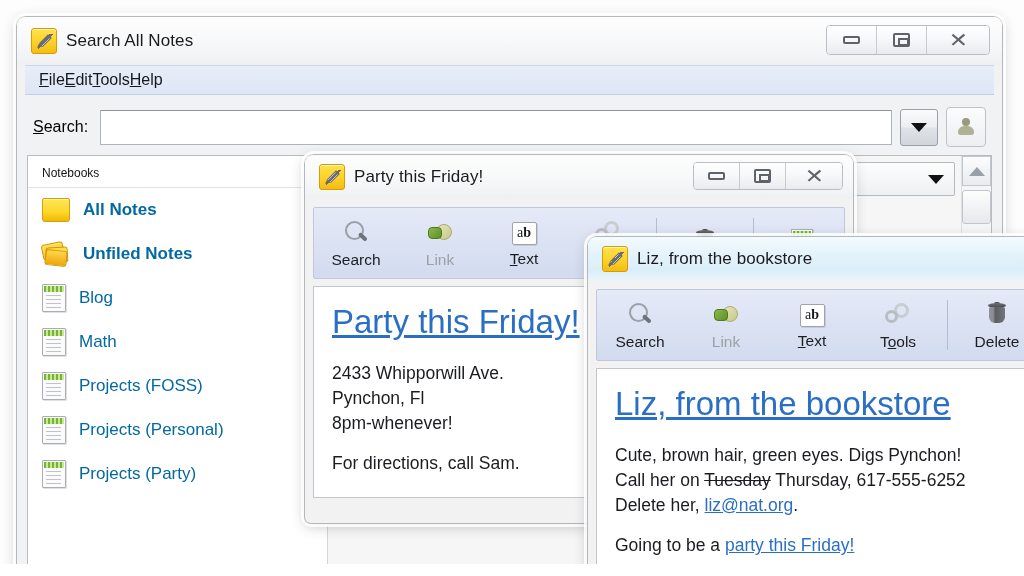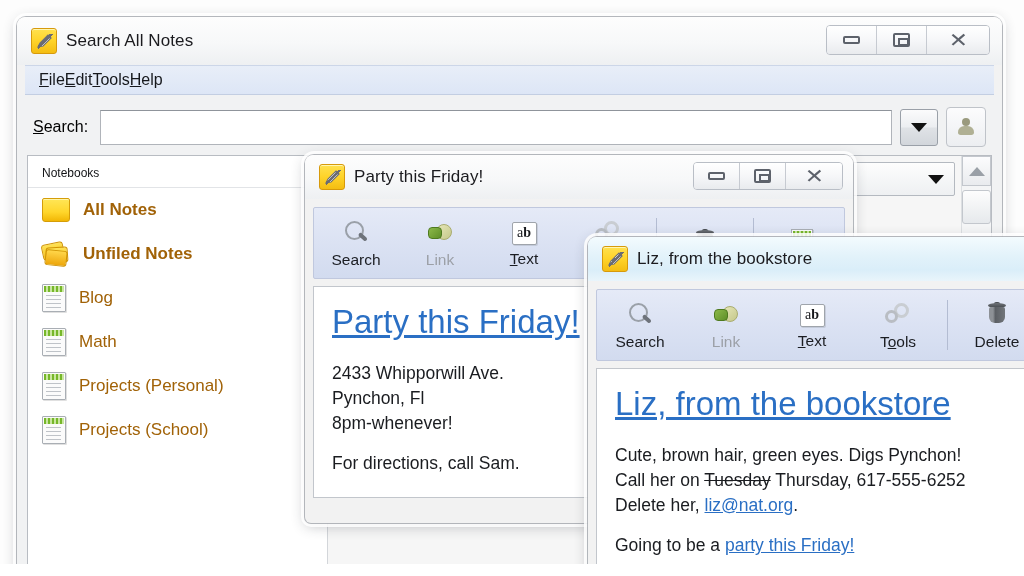--- a/index.html
+++ b/index.html
@@ -233,7 +233,7 @@
   }
   .nb-item .nb-label {
     font-size: 17px;
-    color: #a16207;
+    color: #0369a1;
   }
   .nb-item.bold .nb-label { font-weight: bold; }
 

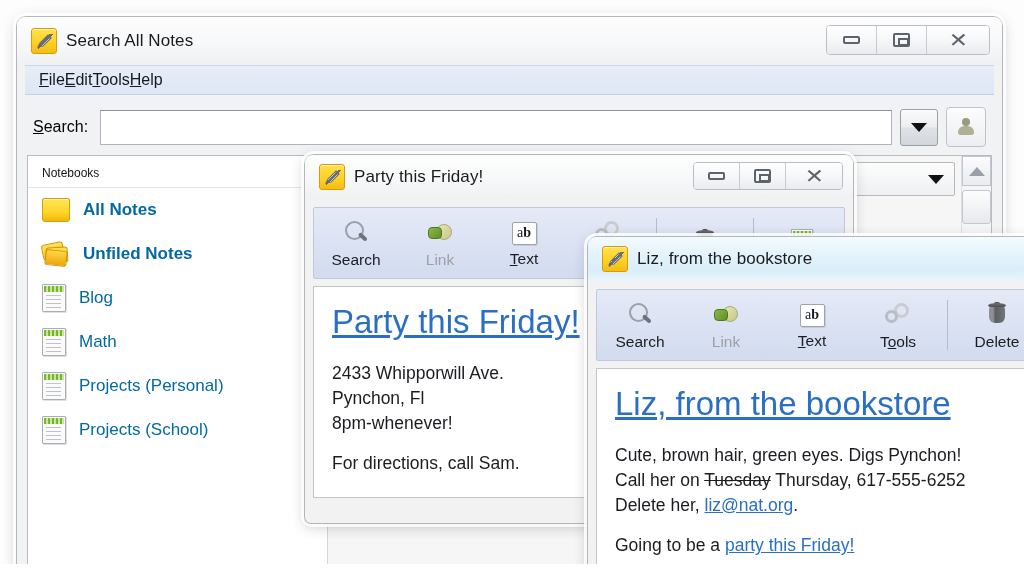--- a/index.html
+++ b/index.html
@@ -575,6 +575,10 @@
             <span class="nb-label">Math</span>
           </div>
 
+          <div class="nb-item">
+            <span class="ic-note"></span>
+            <span class="nb-label">Projects (FOSS)</span>
+          </div>
 
           <div class="nb-item">
             <span class="ic-note"></span>

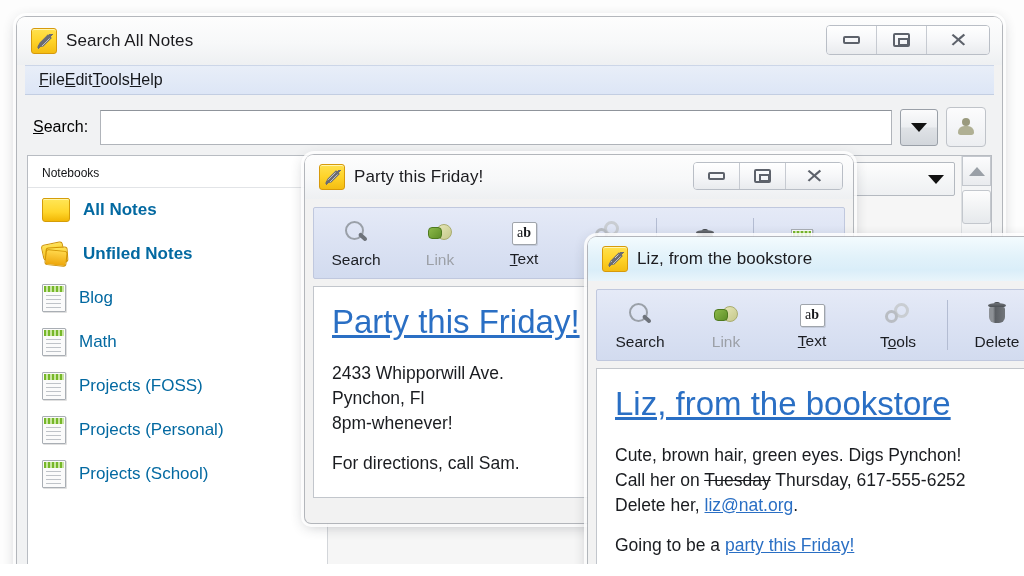--- a/index.html
+++ b/index.html
@@ -587,7 +587,7 @@
 
           <div class="nb-item">
             <span class="ic-note"></span>
-            <span class="nb-label">Projects (School)</span>
+            <span class="nb-label">Projects (Party)</span>
           </div>
         </div>
 

